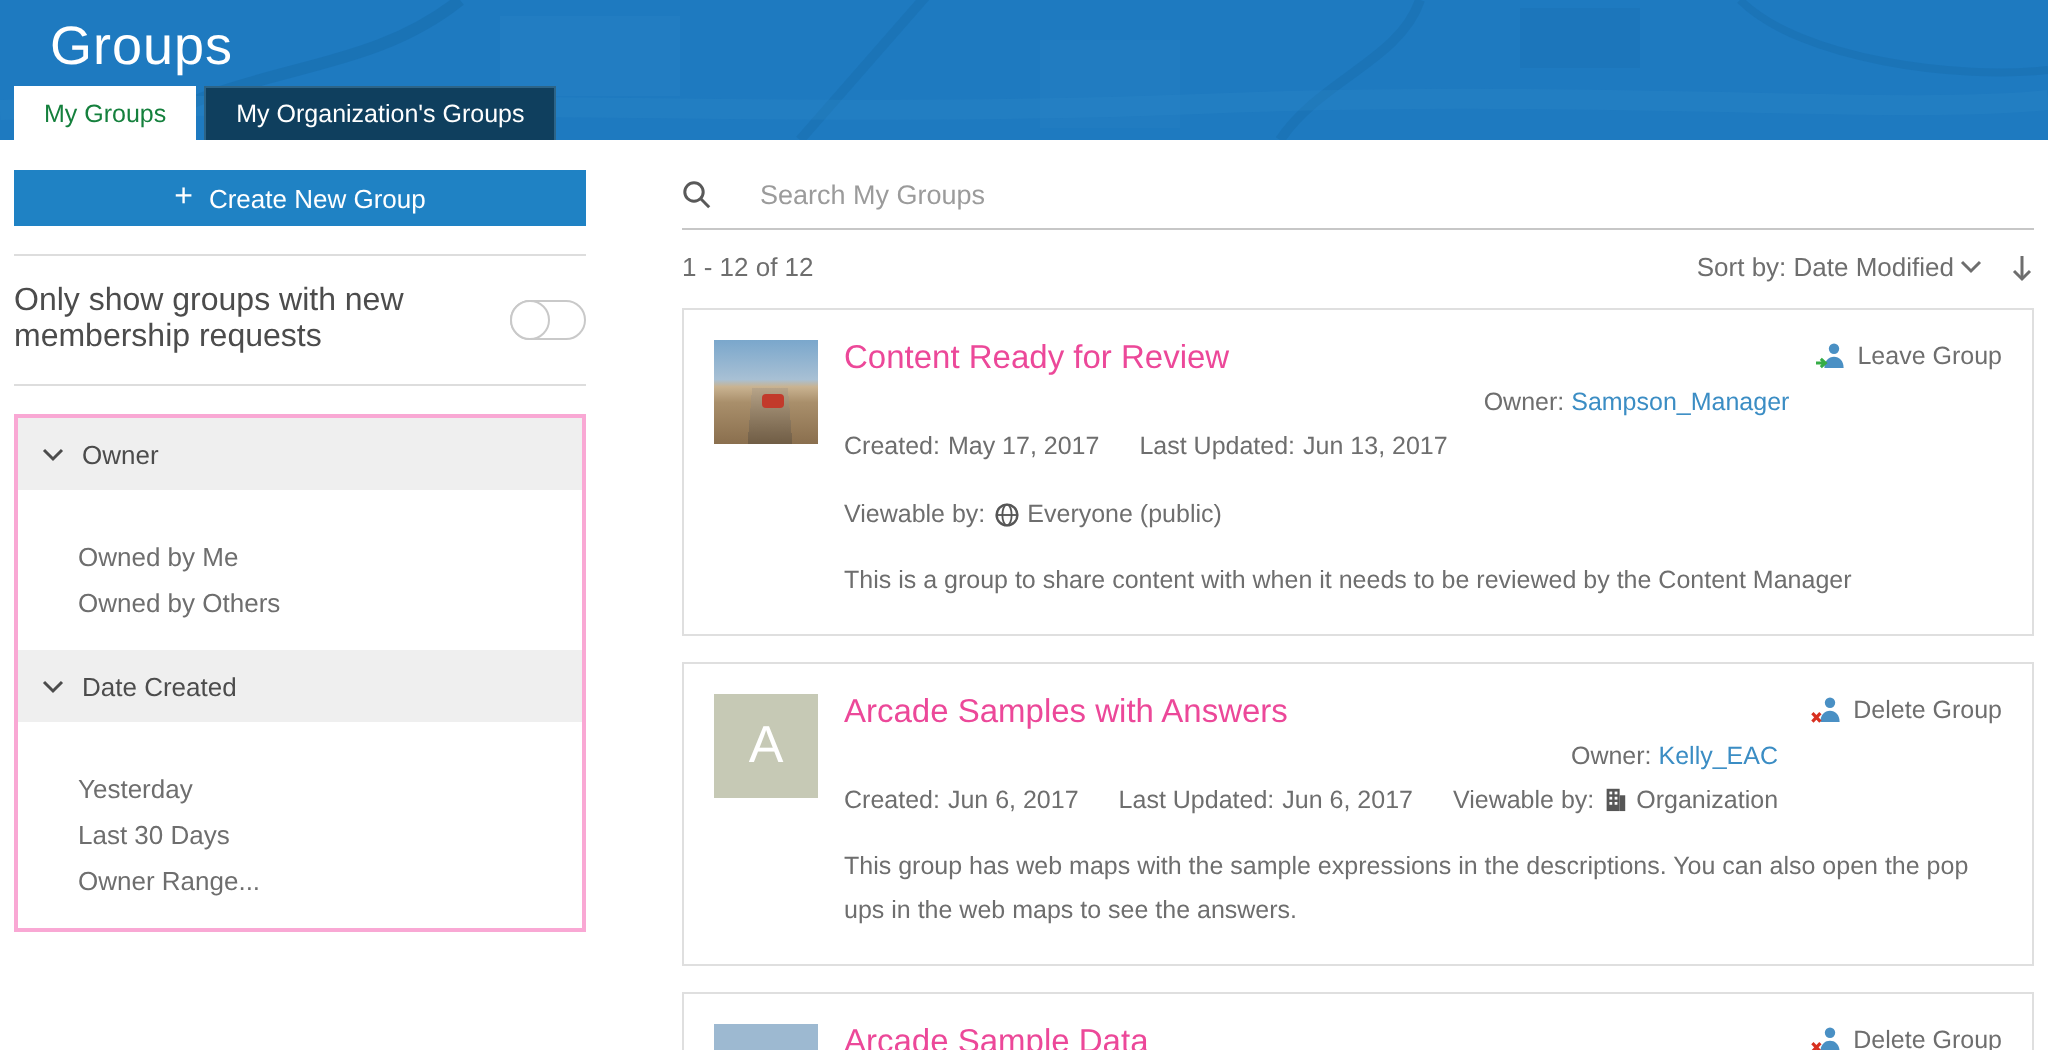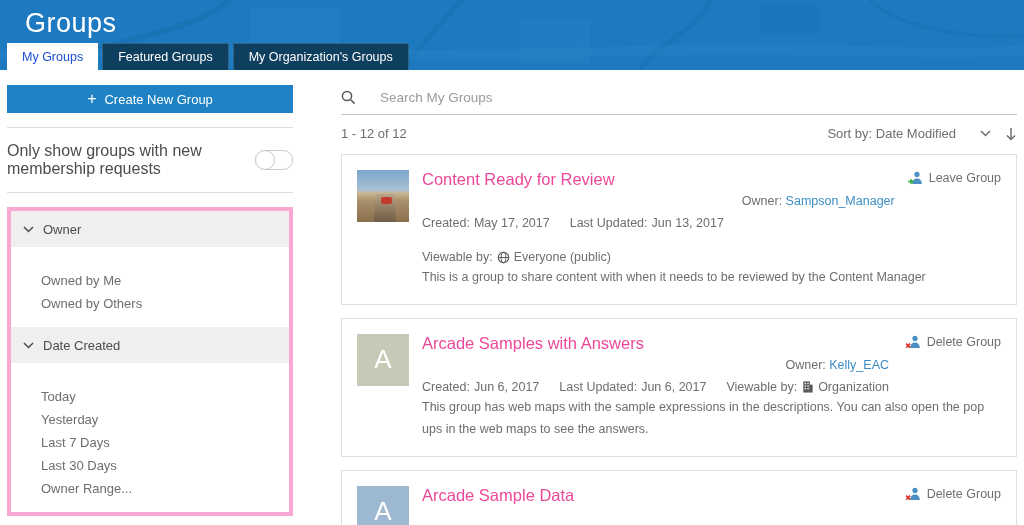--- a/index.html
+++ b/index.html
@@ -15,7 +15,7 @@
   .tab { height:27px; display:flex; align-items:center; padding:0 15px;
     font-size:12.5px; cursor:pointer; white-space:nowrap; }
   .tab.inactive { background:#0f3f5e; color:#fff; border:1px solid #2d6487; border-bottom:none; }
-  .tab.active { background:#fff; color:#1d4ed8; }
+  .tab.active { background:#fff; color:#15803d; }
 
   
   .content { display:flex; padding-top:15px; }

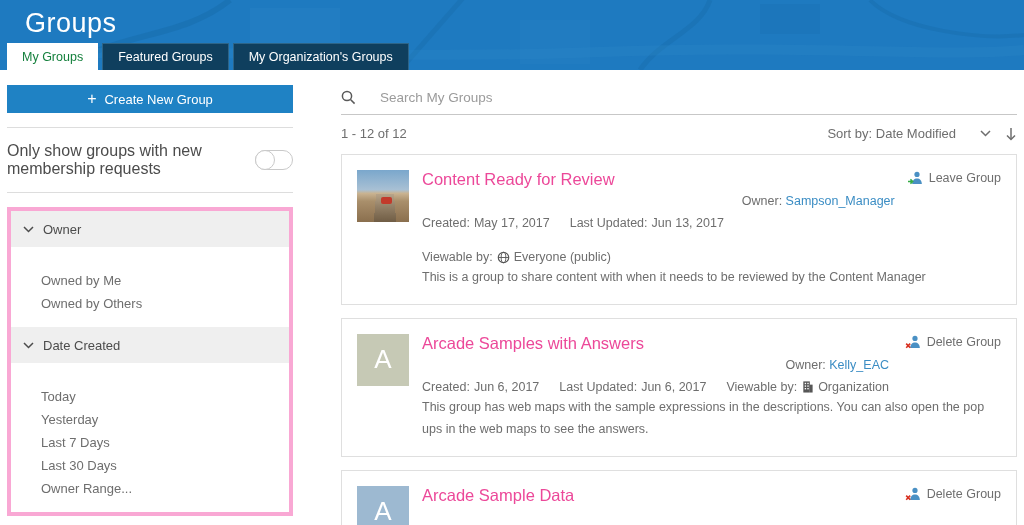--- a/index.html
+++ b/index.html
@@ -94,7 +94,6 @@
   <h1>Groups</h1>
   <nav class="tabbar">
     <div class="tab active">My Groups</div>
-    <div class="tab inactive">Featured Groups</div>
     <div class="tab inactive">My Organization's Groups</div>
   </nav>
 </header>

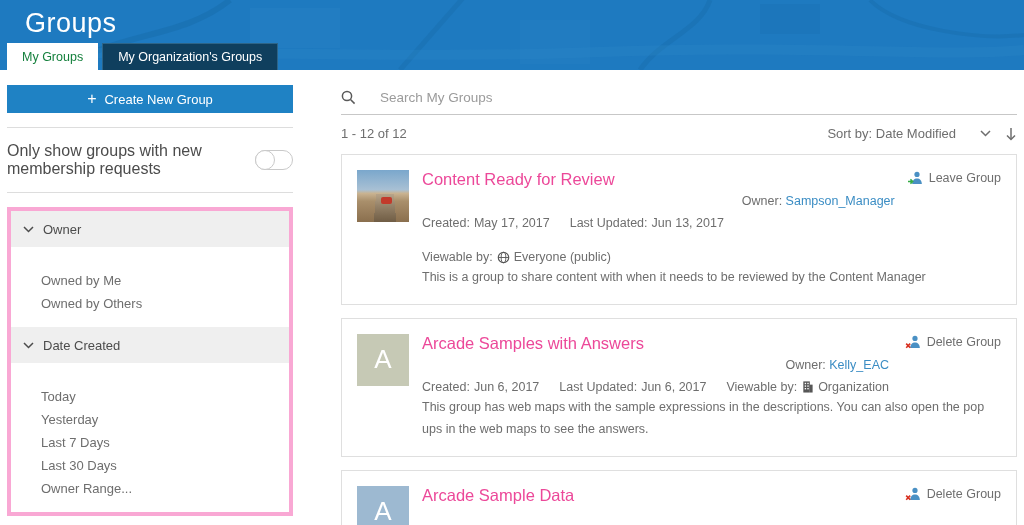--- a/index.html
+++ b/index.html
@@ -50,7 +50,7 @@
     margin:11px 0 13px;text-align:right; }
   .count { font-size:13px; color:#6e6e6e; }
   .sortwrap { display:flex; align-items:center; gap:14px; }
-  .sortbtn { display:flex; align-items:center; gap:24px; font-size:13px; color:#6e6e6e; cursor:pointer;margin-left:36px; }
+  .sortbtn { display:flex; align-items:center; gap:3px; font-size:13px; color:#6e6e6e; cursor:pointer;margin-left:36px; }
   .dirbtn { cursor:pointer; display:flex; align-items:center; }
 
   

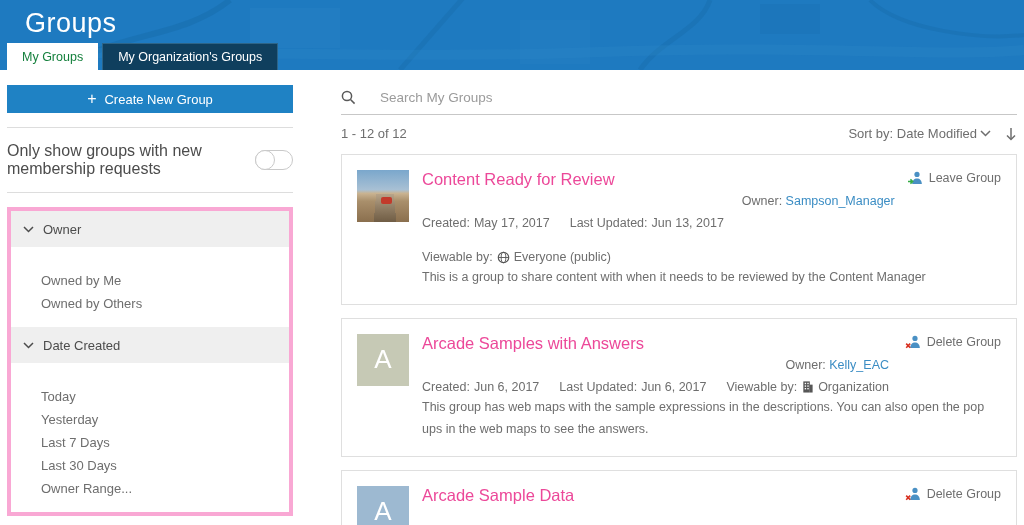--- a/index.html
+++ b/index.html
@@ -34,7 +34,7 @@
     border-radius:10px; background:#fff; flex:none; cursor:pointer; }
   .toggle .knob { position:absolute; left:-1px; top:-1px; width:20px; height:20px;
     border:1px solid #c9c9c9; border-radius:50%; background:#fff; }
-  .filter-panel { border:4px solid #f9a8d4; margin-top:0; }
+  .filter-panel { border:2px solid #f9a8d4; margin-top:0; }
   .filter-hd { background:#efefef; height:36px; display:flex; align-items:center; gap:9px;
     padding:0 12px; font-size:13px; color:#4c4c4c; cursor:pointer; }
   .filter-list { list-style:none; padding:22px 0 12px 30px; }

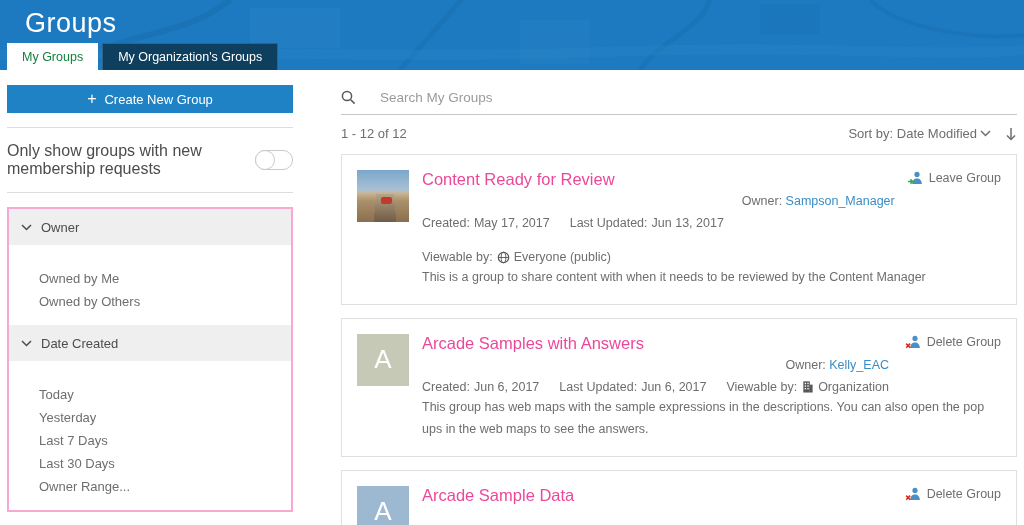--- a/index.html
+++ b/index.html
@@ -74,7 +74,7 @@
   .metaline .pair { display:flex; align-items:center; gap:4px; }
   .action { display:flex; align-items:center; gap:6px; font-size:12.5px; color:#6e6e6e;
     cursor:pointer; white-space:nowrap; flex:none; margin-left:12px; }
-  .desc { margin-top:3px; font-size:12.5px; color:#6e6e6e; line-height:1.75; max-width:640px; }
+  .desc { margin-top:16px; font-size:12.5px; color:#6e6e6e; line-height:1.75; max-width:640px; }
   .ic { flex:none; display:inline-block; vertical-align:middle; }
 </style>
 </head>

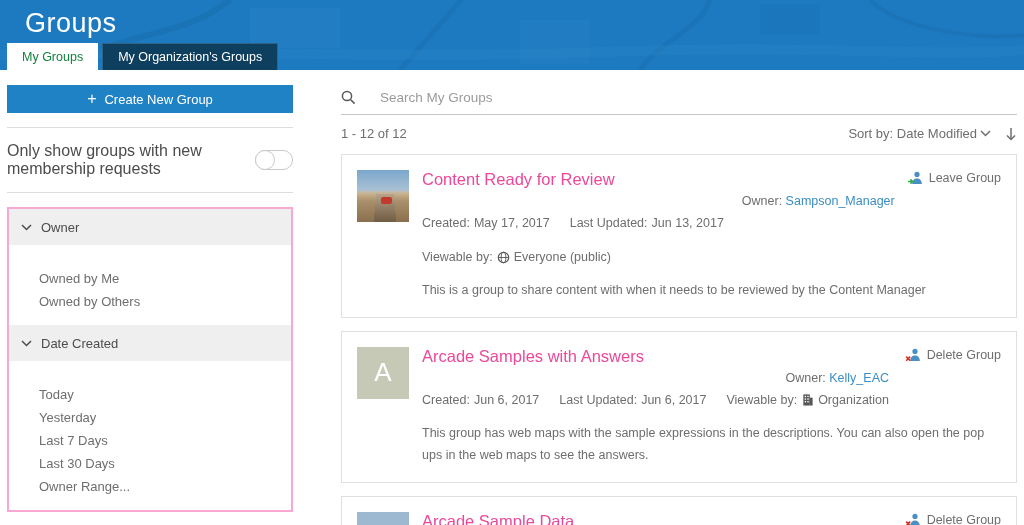--- a/index.html
+++ b/index.html
@@ -132,7 +132,6 @@
         <span>Date Created</span>
       </div>
       <ul class="filter-list">
-        <li>Today</li>
         <li>Yesterday</li>
         <li>Last 7 Days</li>
         <li>Last 30 Days</li>

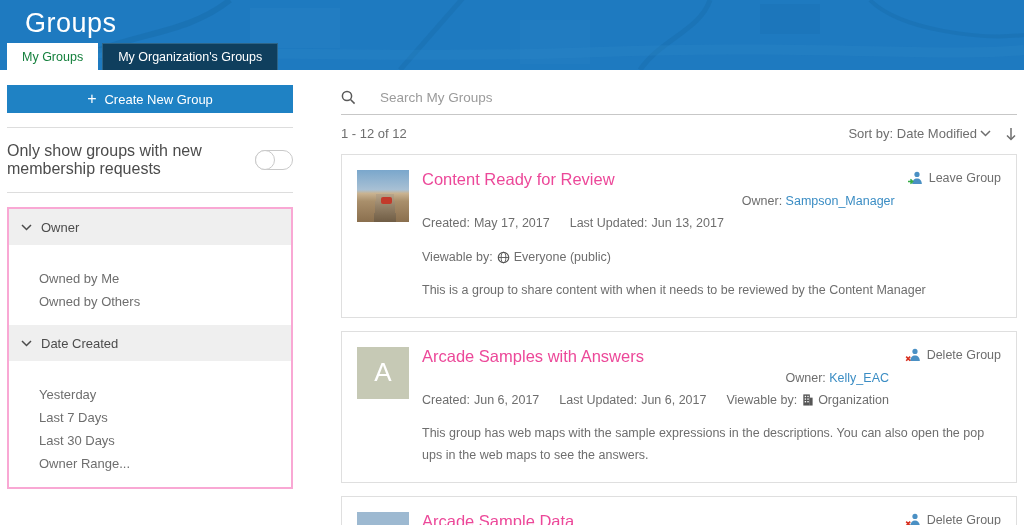--- a/index.html
+++ b/index.html
@@ -133,7 +133,6 @@
       </div>
       <ul class="filter-list">
         <li>Yesterday</li>
-        <li>Last 7 Days</li>
         <li>Last 30 Days</li>
         <li>Owner Range...</li>
       </ul>

